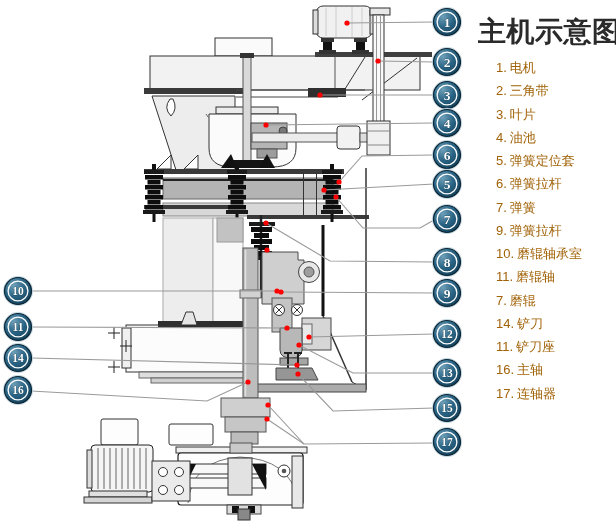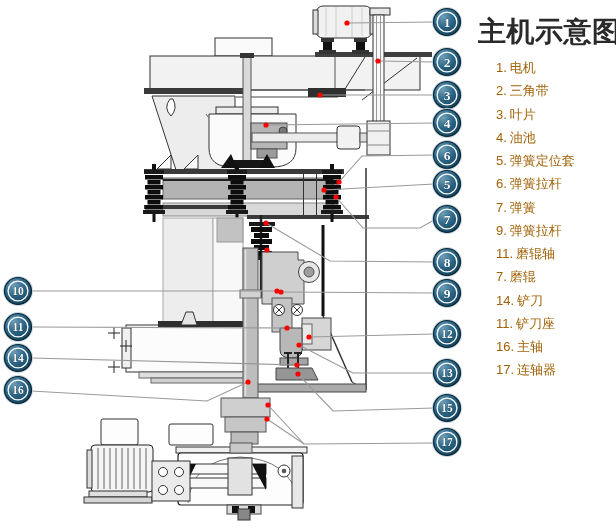--- a/index.html
+++ b/index.html
@@ -417,6 +417,7 @@
       <div class="legend-item"><span class="num">6.</span><span>弹簧拉杆</span></div>
       <div class="legend-item"><span class="num">7.</span><span>弹簧</span></div>
       <div class="legend-item"><span class="num">9.</span><span>弹簧拉杆</span></div>
+      <div class="legend-item"><span class="num">10.</span><span>磨辊轴承室</span></div>
       <div class="legend-item"><span class="num">11.</span><span>磨辊轴</span></div>
       <div class="legend-item"><span class="num">7.</span><span>磨辊</span></div>
       <div class="legend-item"><span class="num">14.</span><span>铲刀</span></div>

